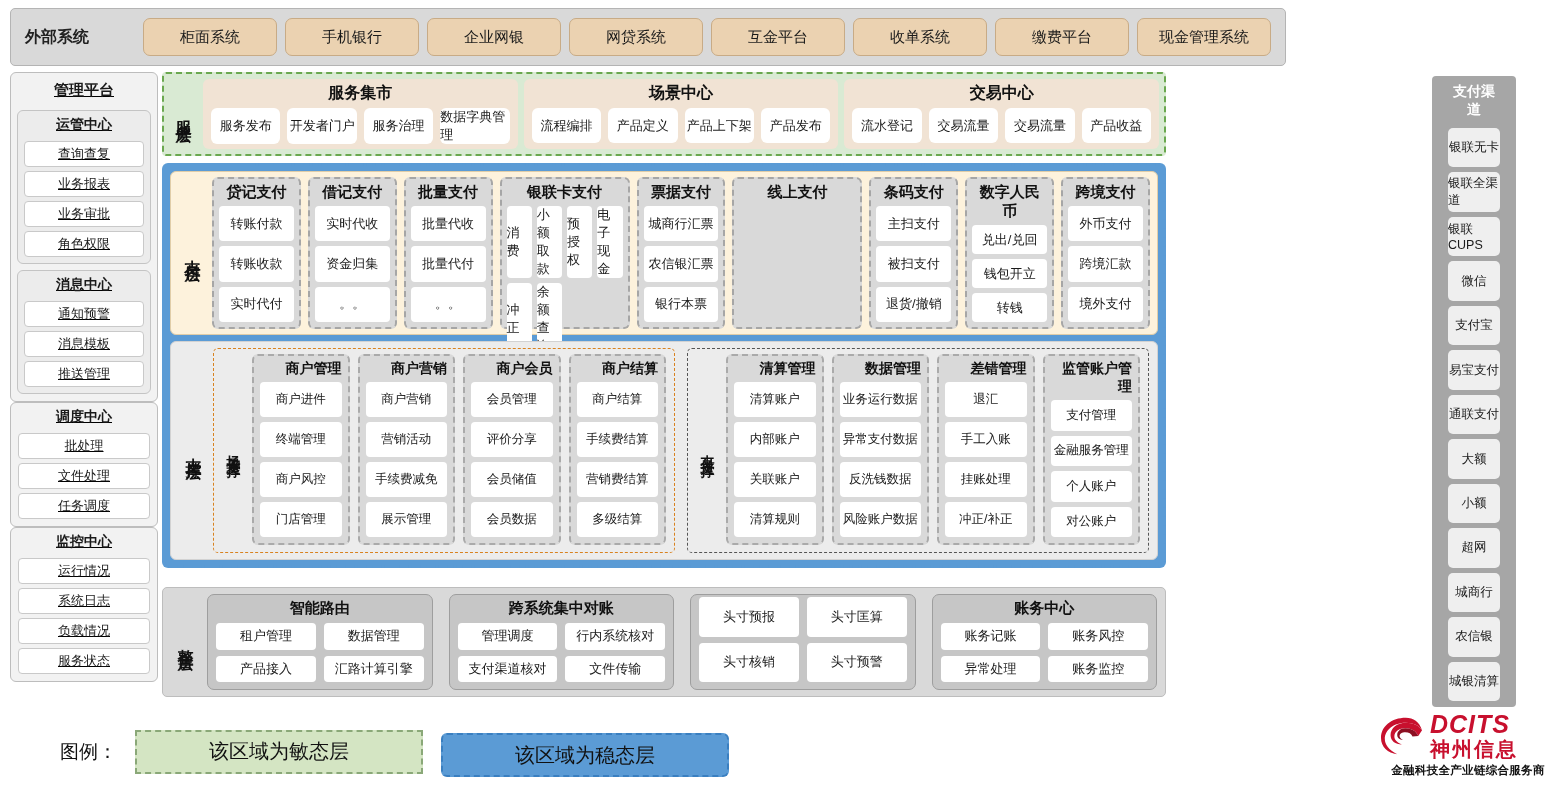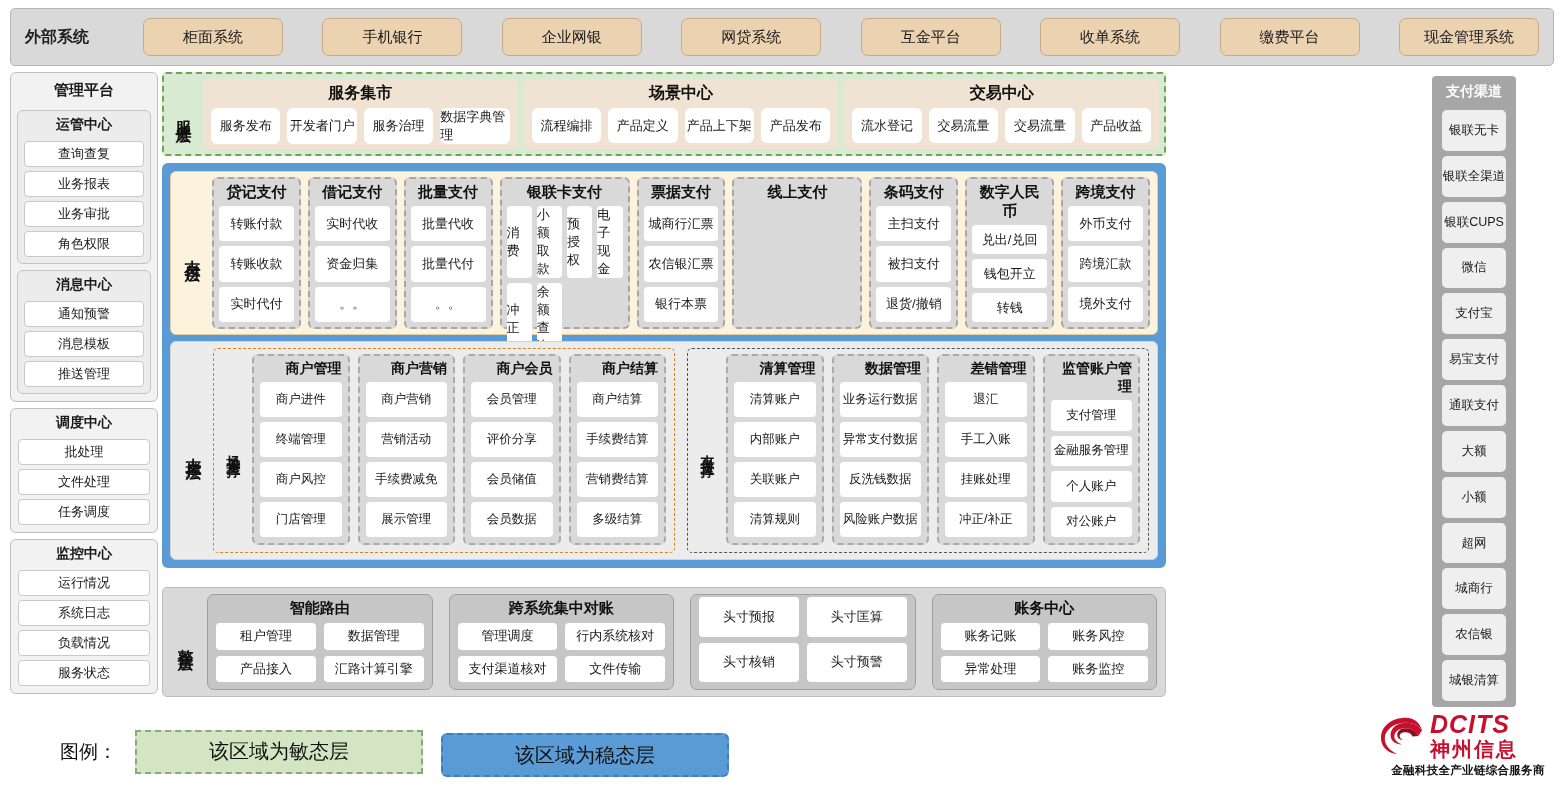--- a/index.html
+++ b/index.html
@@ -14,7 +14,7 @@
 
   
   .ext-bar {
-    position: absolute; left: 10px; top: 8px; width: 1544px; height: 58px;
+    position: absolute; left: 10px; top: 8px; width: 1276px; height: 58px;
     background: #d9d9d9; border: 1px solid #b4b4b4; border-radius: 5px;
     display: flex; align-items: center; padding: 0 14px;
   }

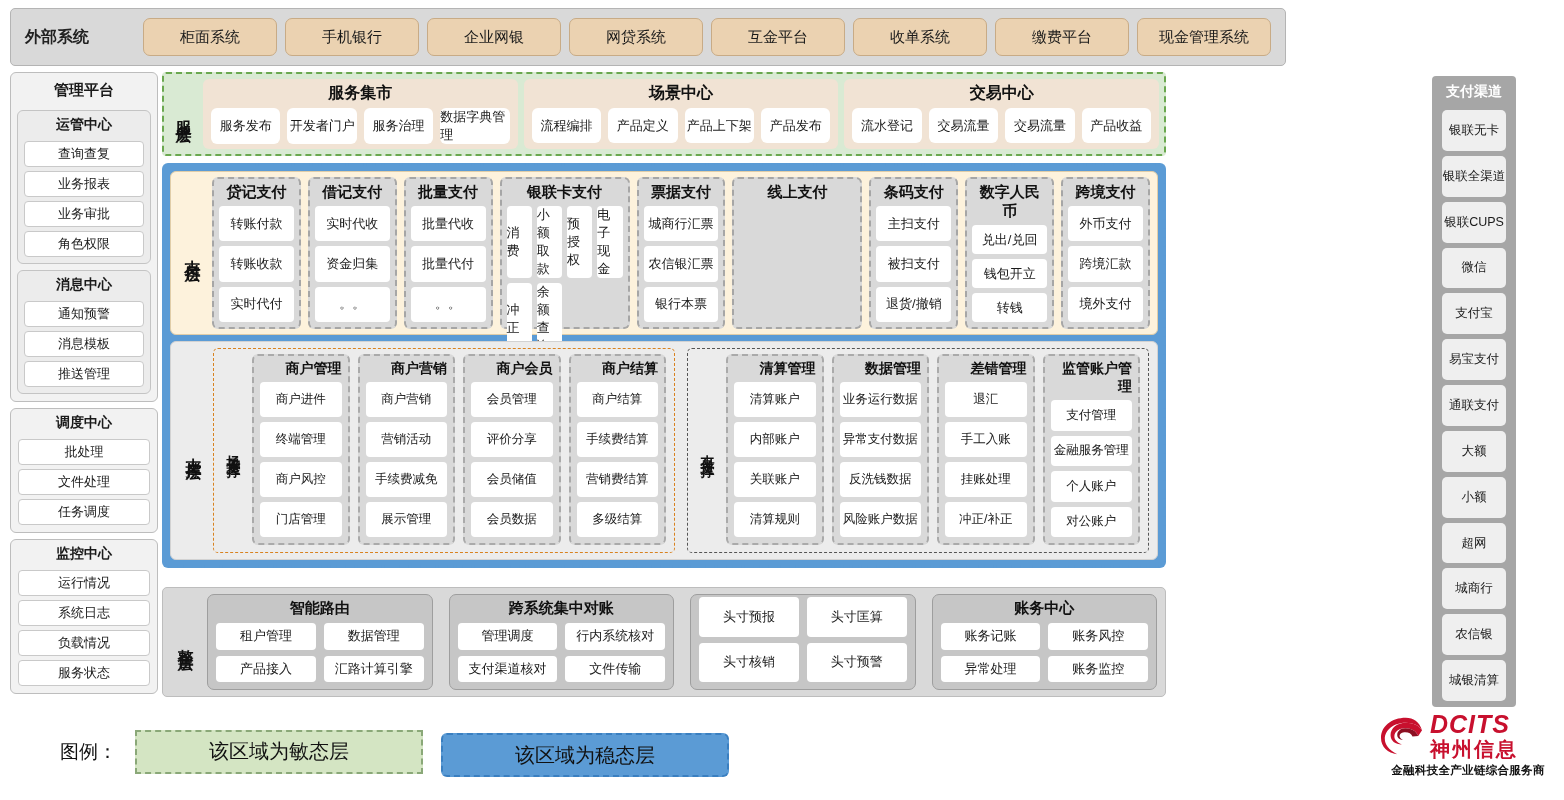--- a/index.html
+++ b/index.html
@@ -29,7 +29,7 @@
   
   .mgmt {
     position: absolute; left: 10px; top: 72px; width: 148px; height: 634px;
-    display: flex; flex-direction: column; gap: 6px;
+    display: flex; flex-direction: column;  text-decoration: underline;
   }
   .mgmt-top {
     border: 1px solid #bdbdbd; border-radius: 6px; background: #f2f2f2;

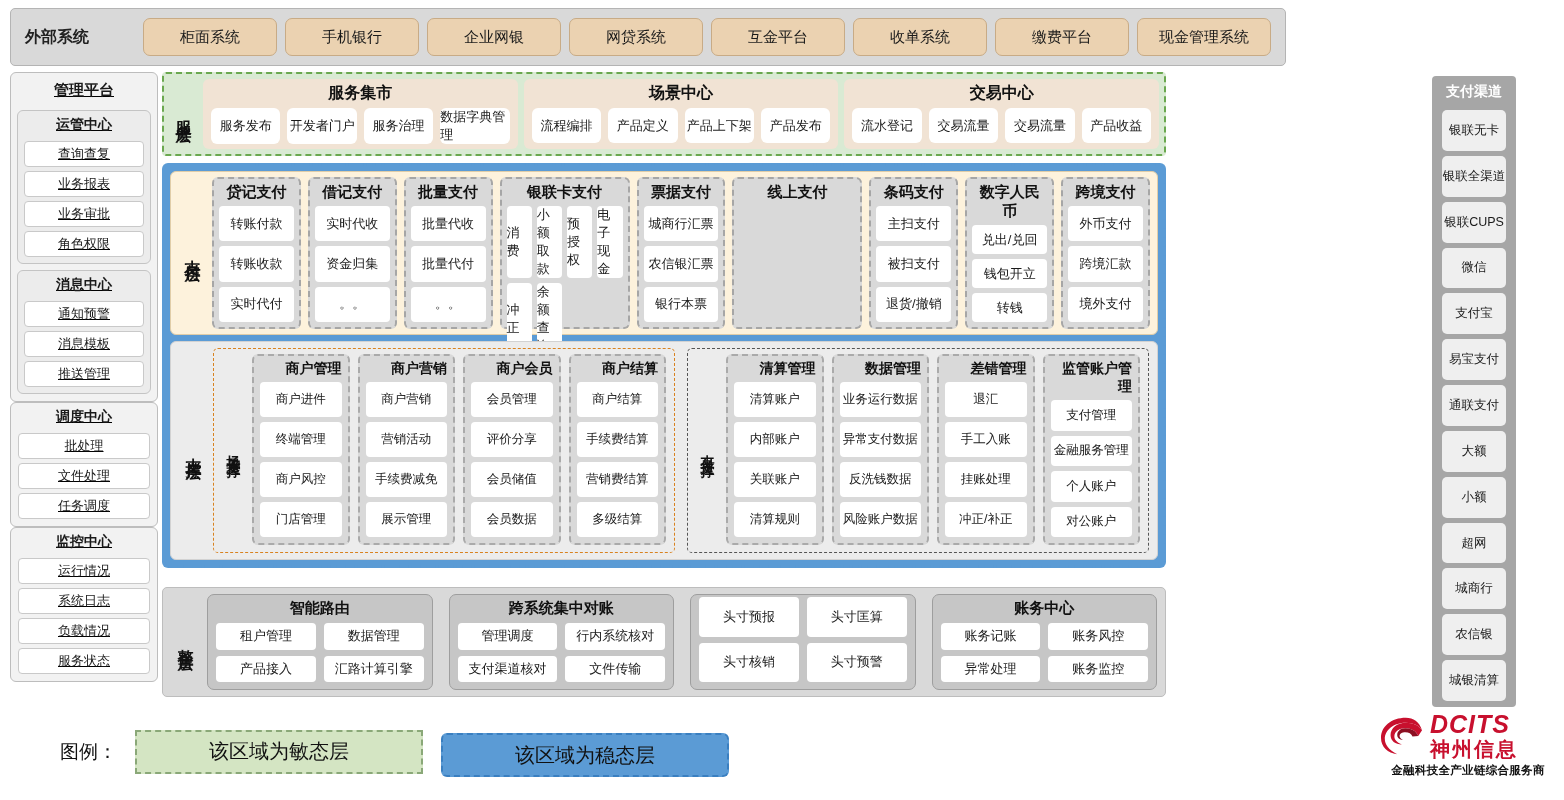--- a/index.html
+++ b/index.html
@@ -149,7 +149,7 @@
   
   .chan {
     position: absolute; left: 1432px; top: 76px; width: 84px; height: 631px;
-    background: #a6a6a6; border-radius: 4px; padding: 4px 10px 6px;
+    background: #a6a6a6; border-radius: 4px; padding: 4px 16px 6px;
     display: flex; flex-direction: column; gap: 5px;
   }
   .chan-title { font-size: 14px; font-weight: bold; color: #ffffff; text-align: center; padding: 3px 0 4px; }

